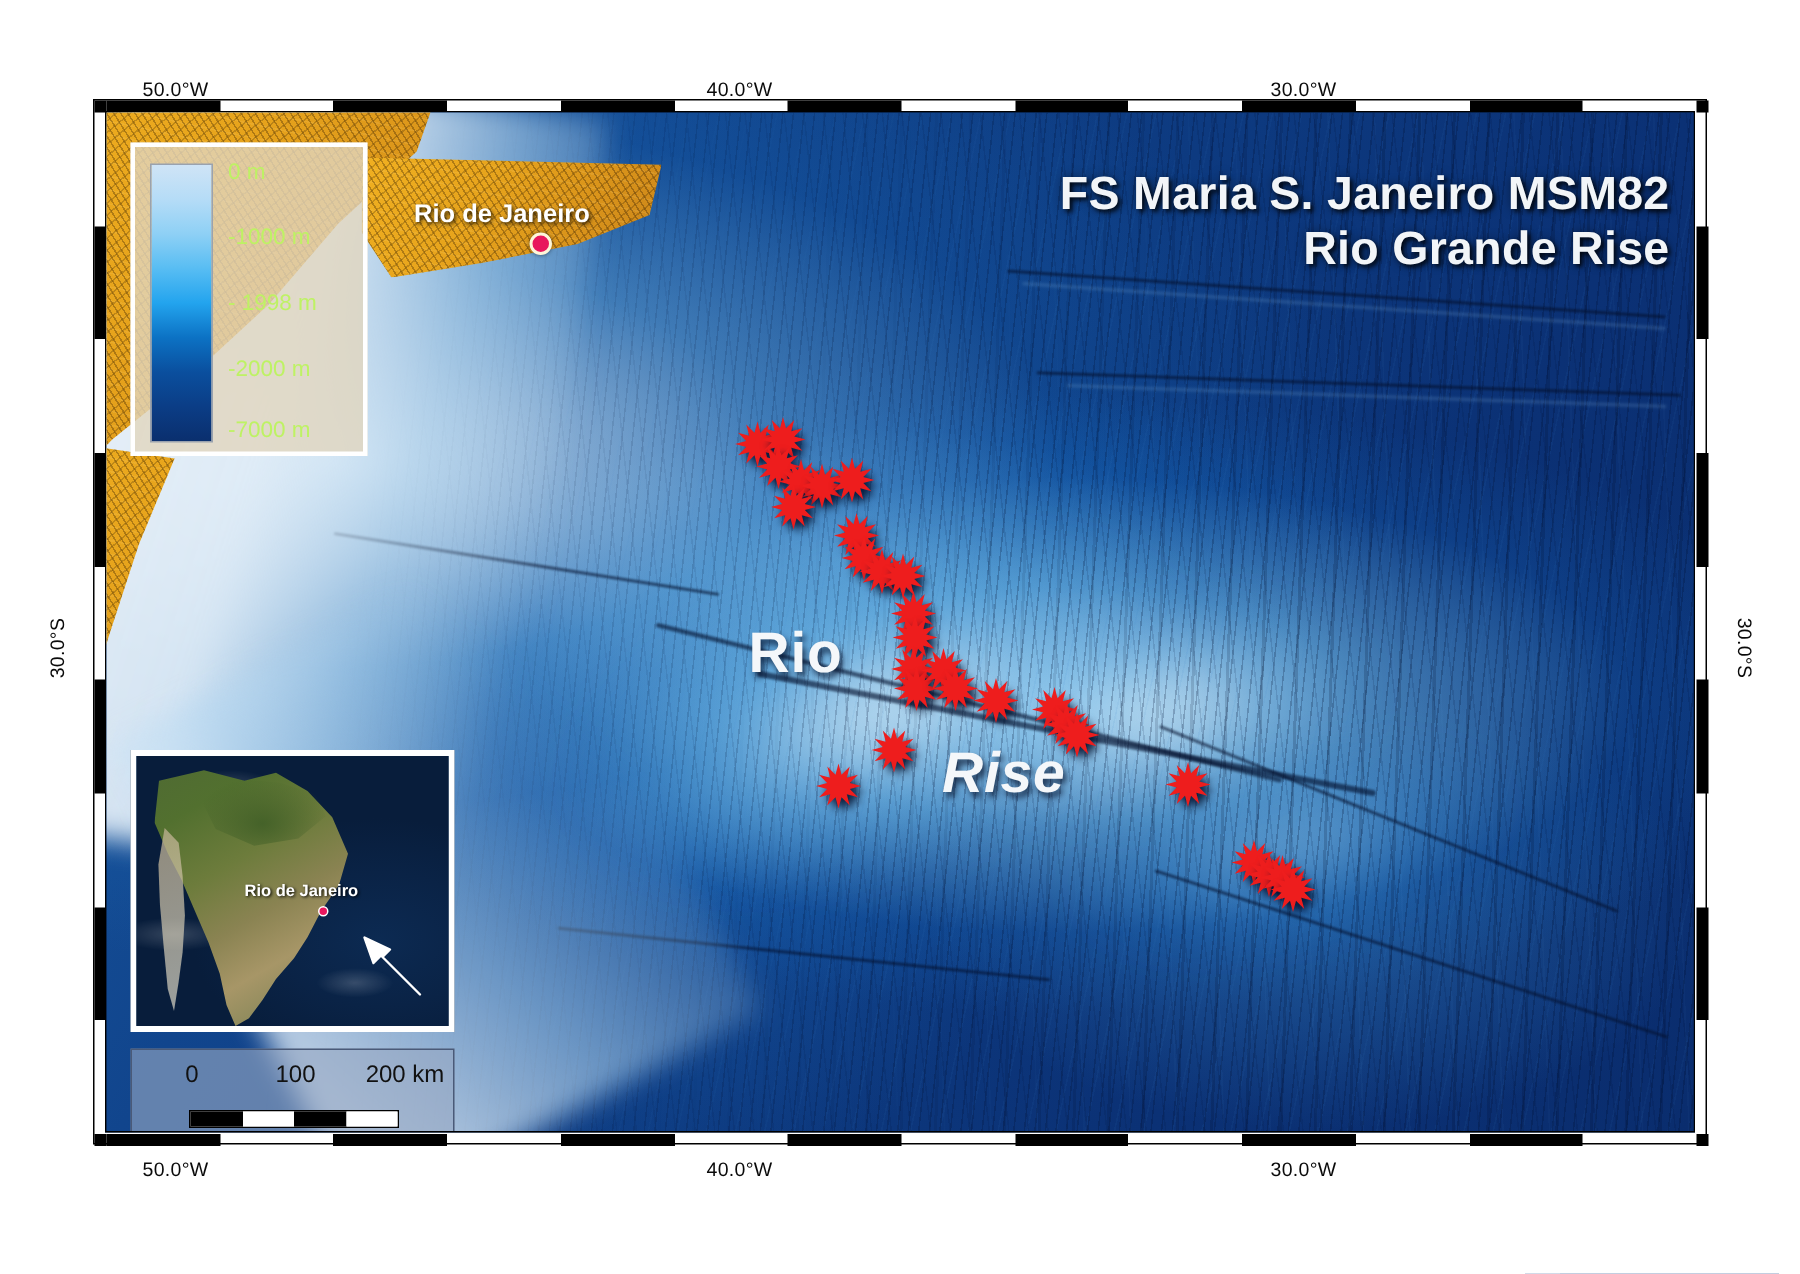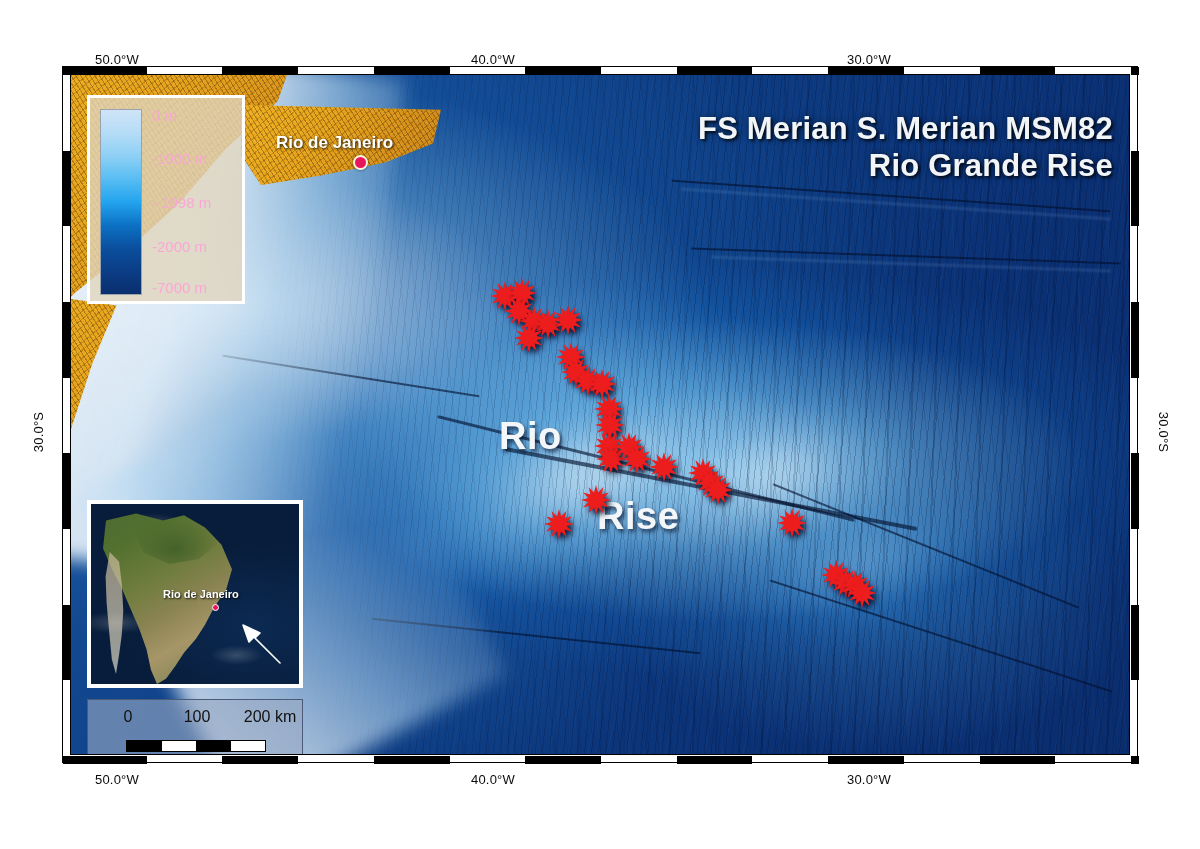--- a/index.html
+++ b/index.html
@@ -98,7 +98,7 @@
             background:rgba(225,214,190,0.80);border:3px solid #fff;box-sizing:border-box;}
   #cbgrad{position:absolute;left:10px;top:11px;width:42px;height:186px;
           border:1px solid #9aa2ae;box-sizing:border-box;}
-  .cbtick{position:absolute;left:62px;font-size:15px;color:#f9a8d4;white-space:nowrap;
+  .cbtick{position:absolute;left:62px;font-size:15px;color:#bef264;white-space:nowrap;
           transform:translateY(-50%);}
 
   

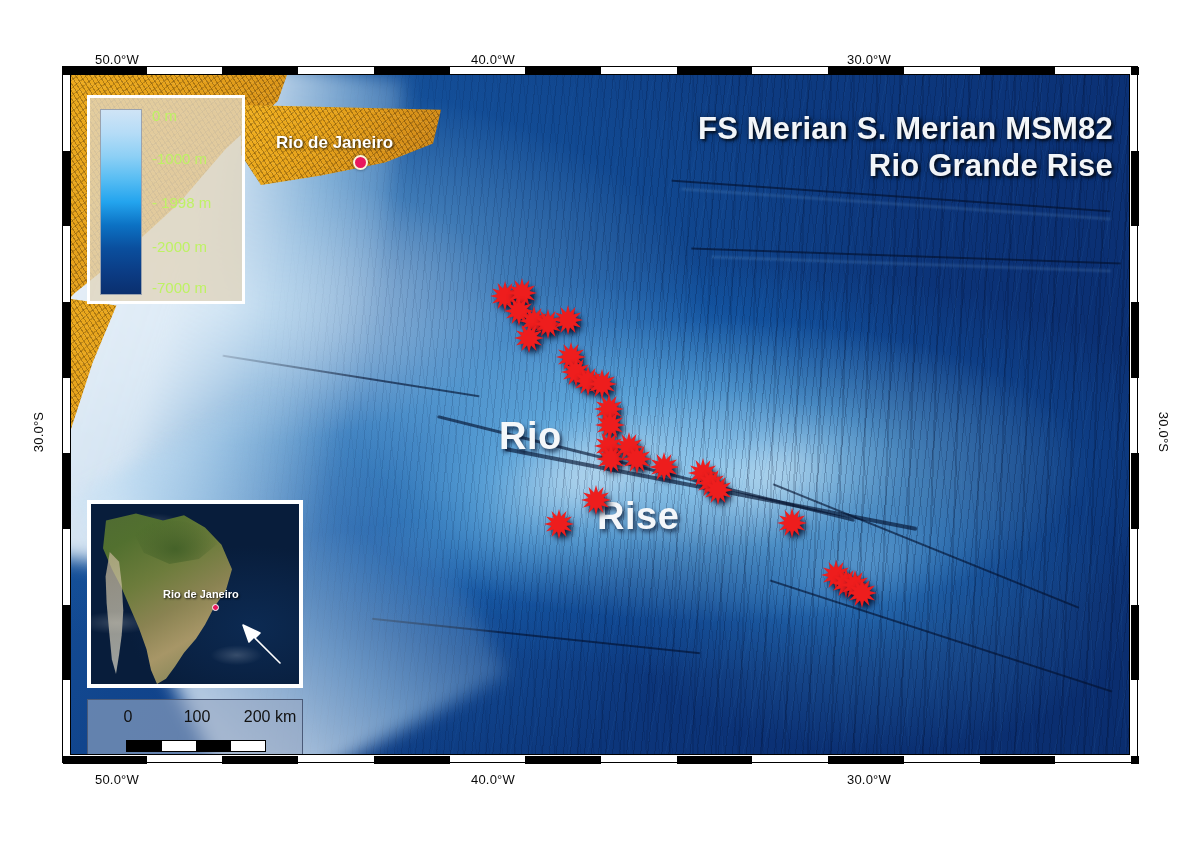--- a/index.html
+++ b/index.html
@@ -379,7 +379,7 @@
         </div>
 
       <div id="maptitle">
-        <div>FS Merian S. Merian MSM82</div>
+        <div>FS Maria S. Janeiro MSM82</div>
         <div>Rio Grande Rise</div>
       </div>
 

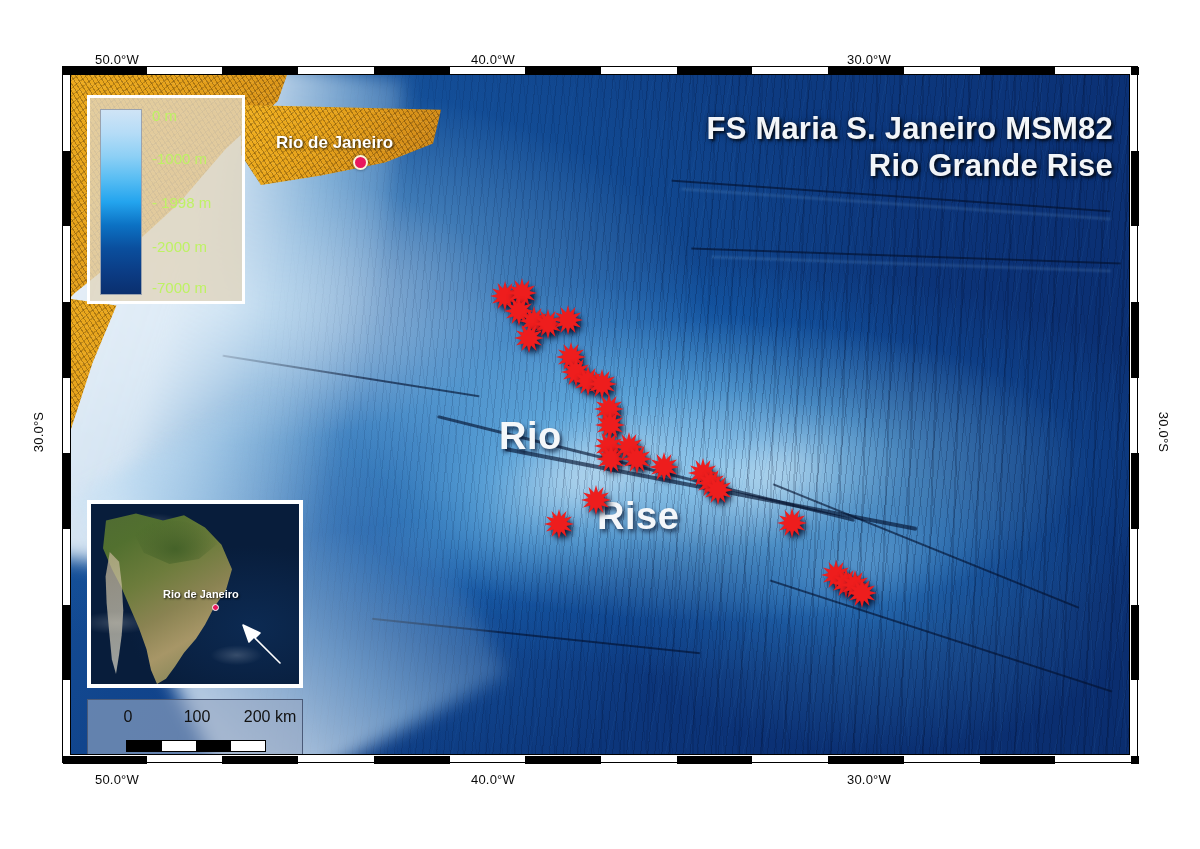--- a/index.html
+++ b/index.html
@@ -233,7 +233,7 @@
       <div class="citydot" style="left:282px;top:80px;"></div>
 
       <div class="featlabel" style="left:428px;top:340px;">Rio</div>
-      <div class="featlabel" style="left:526px;top:420px;">Rise</div>
+      <div class="featlabel" style="left:557px;top:420px;font-style:italic;">Rise</div>
 
       <div id="stationlayer">
           <div class="station" style="left: 434px; top: 221px;">

